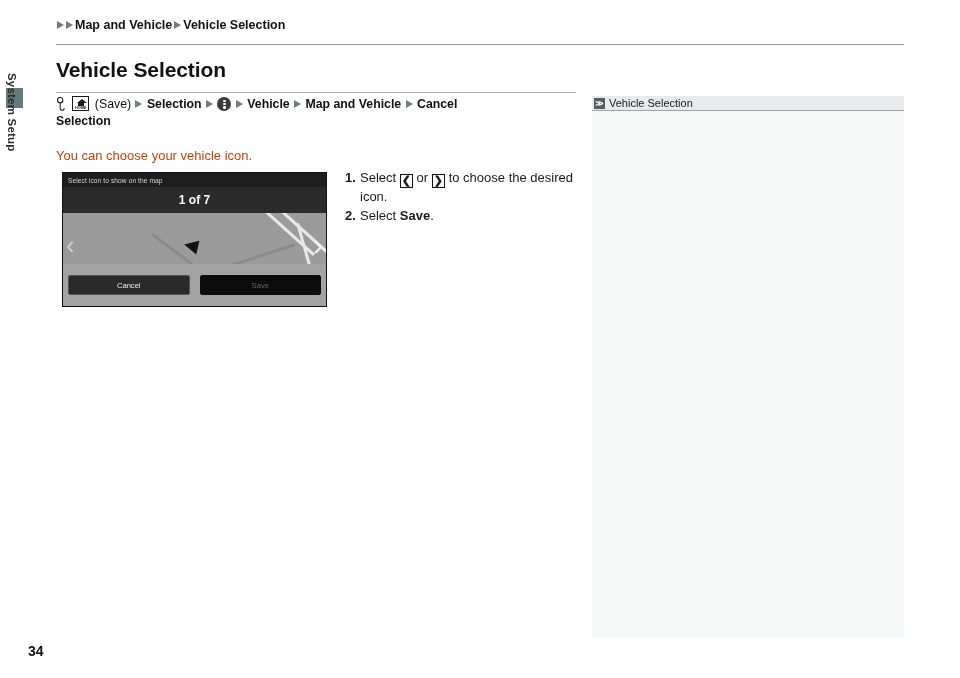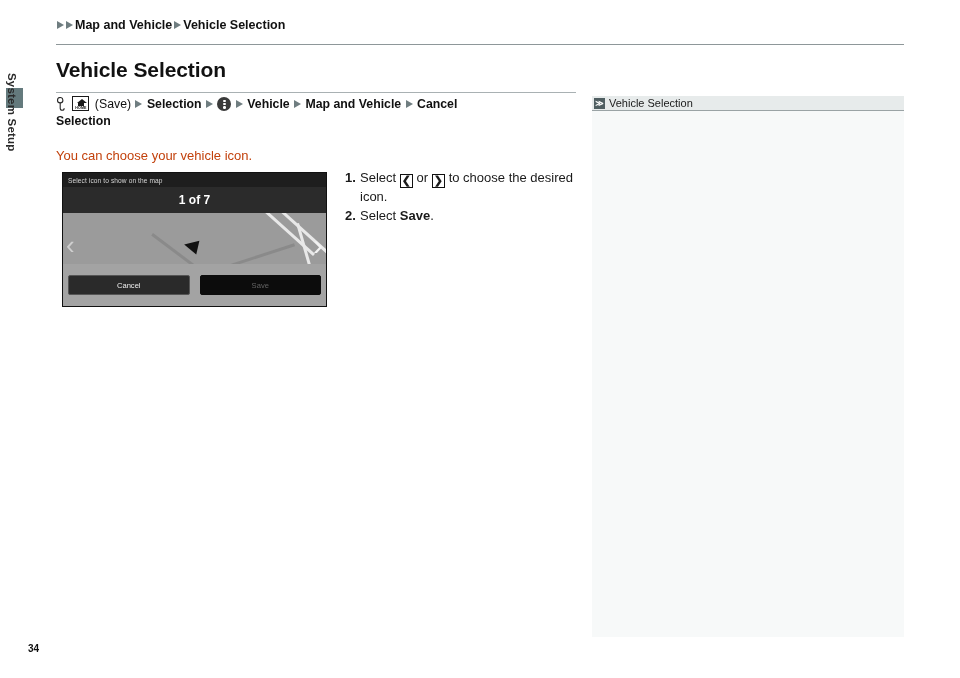--- a/index.html
+++ b/index.html
@@ -360,7 +360,7 @@
   .page-num {
     position: absolute;
     left: 28px; top: 643px;
-    font-size: 10px;
+    font-size: 14px;
     font-weight: bold;
     color: #111;
   }

